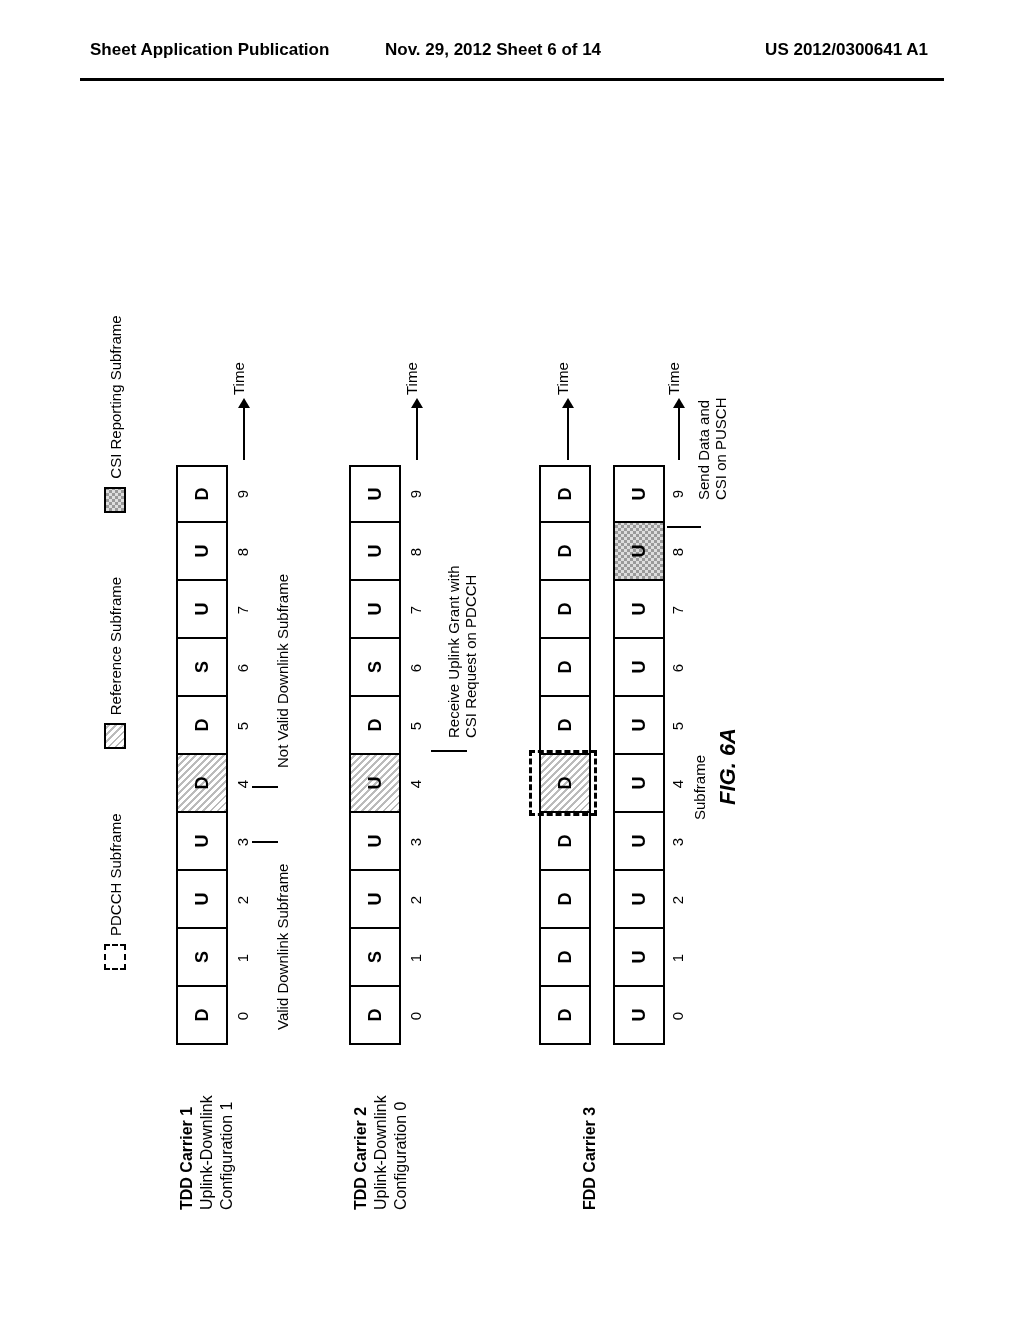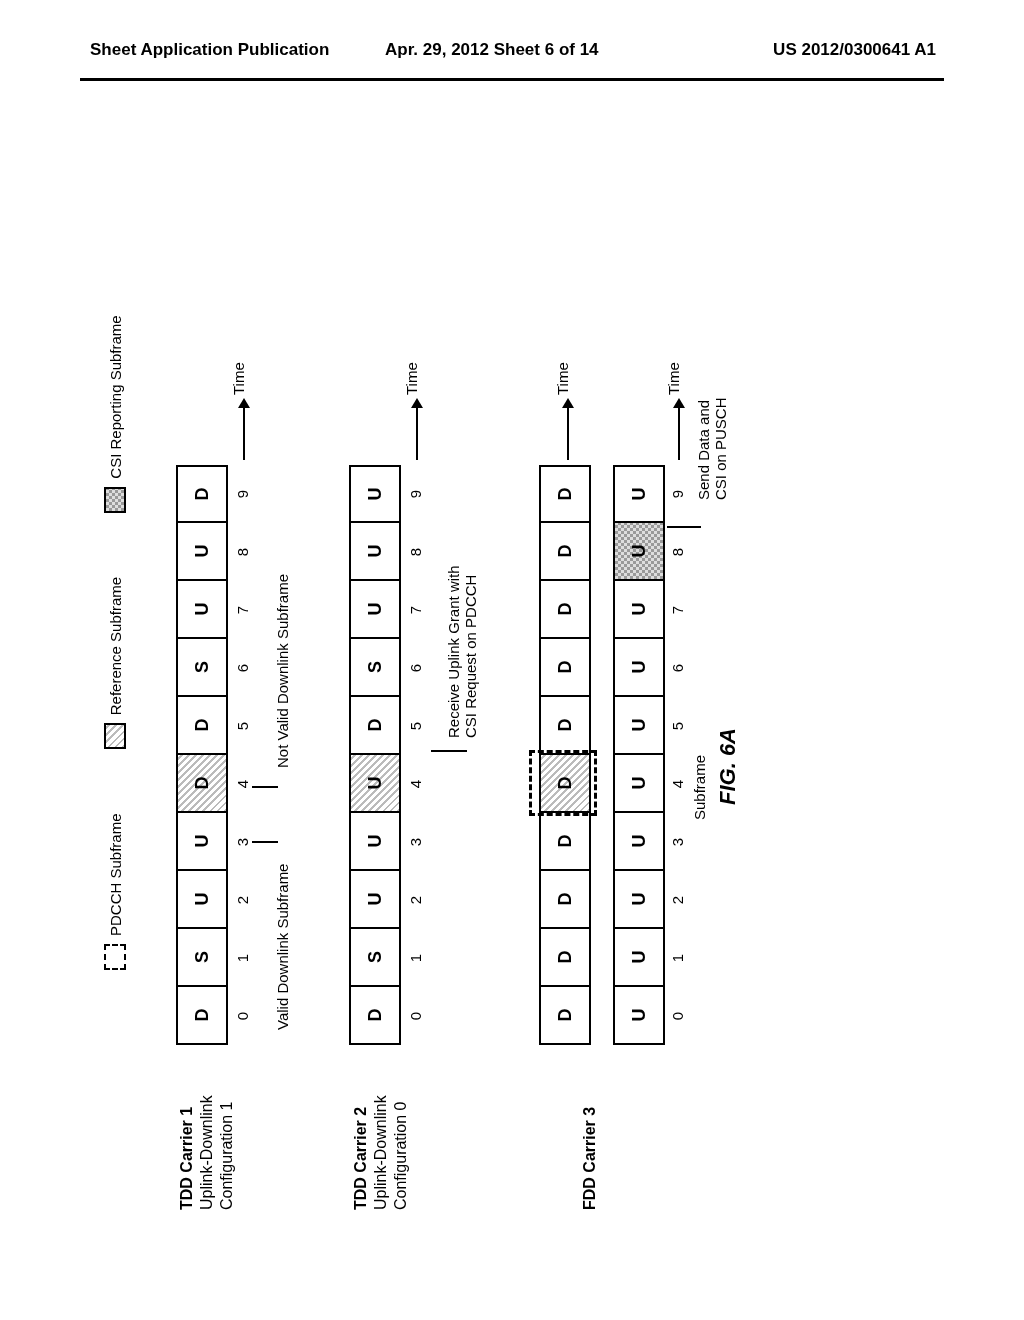--- a/index.html
+++ b/index.html
@@ -145,7 +145,7 @@
 
 <div class="header-band">
   <div class="hdr-left">Sheet Application Publication</div>
-  <div class="hdr-mid">Apr. 29, 2012  Sheet 6 of 14</div>
+  <div class="hdr-mid">Nov. 29, 2012  Sheet 6 of 14</div>
   <div class="hdr-right">US 2012/0300641 A1</div>
   <div class="hdr-rule"></div>
 </div>

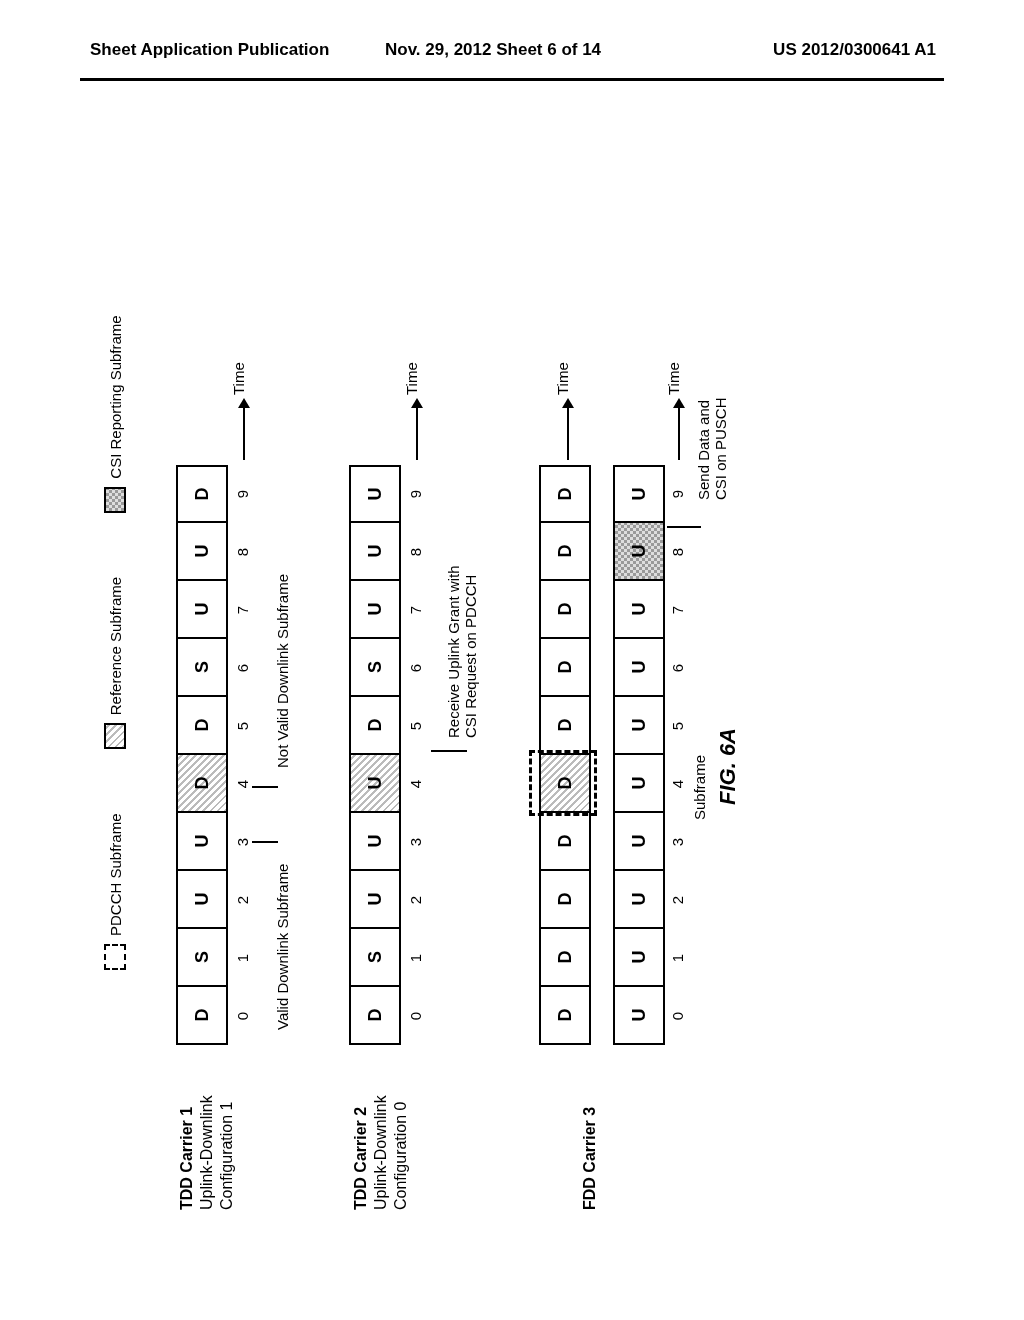--- a/index.html
+++ b/index.html
@@ -28,7 +28,7 @@
   }
   .hdr-right {
     position: absolute;
-    top: 40px; right: 88px;
+    top: 40px; right: 96px;
     font-size: 17px; font-weight: bold; text-align: right;
   }
   .hdr-rule {

